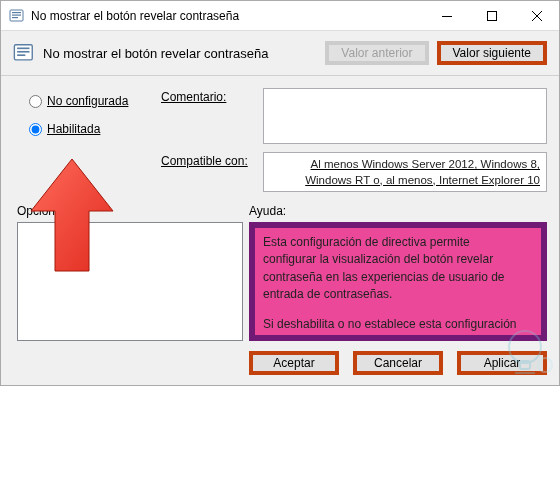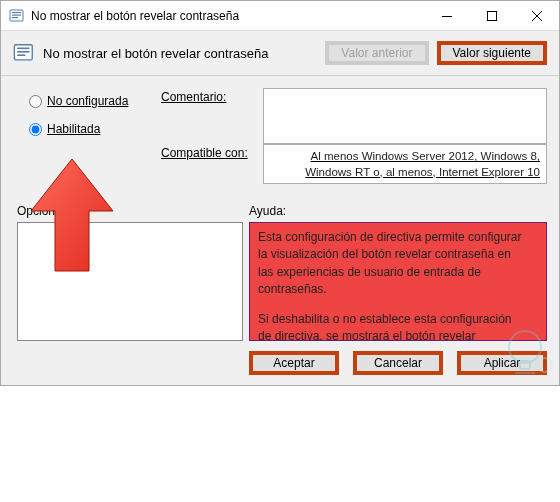--- a/index.html
+++ b/index.html
@@ -21,7 +21,7 @@
   .radio input { margin:0; }
   .radio .rlabel { }
   .radio .rlabel.sel { text-decoration: underline dotted; }
-  .rightcol { flex:1; display:flex; flex-direction:column; gap:0; }
+  .rightcol { flex:1; display:flex; flex-direction:column; gap:8px; }
   .fieldrow { display:flex; gap:6px; }
   .fieldlabel { width:96px; padding-top:2px; }
   .textarea { flex:1; background:#fff; border:1px solid #abadb3; height:56px; padding:4px; overflow:auto; }

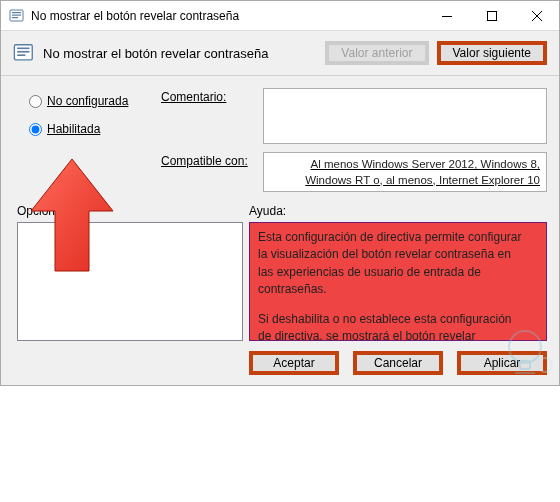--- a/index.html
+++ b/index.html
@@ -30,7 +30,7 @@
   .labelsrow .labL { width: 232px; }
   .lower { display:flex; padding: 0 12px 0 16px; gap:6px; flex:1; min-height:0; }
   .optionsbox { width:226px; background:#fff; border:1px solid #828790; }
-  .helpbox { flex:1; background:#ef4444; border:1px solid #701a75; padding:6px 22px 6px 8px; overflow-y:scroll; font-size:12px; line-height:1.45; color:#222; position:relative;}
+  .helpbox { flex:1; background:#ec4899; border:6px solid #701a75; padding:6px 22px 6px 8px; overflow-y:scroll; font-size:12px; line-height:1.45; color:#222; position:relative;}
   .helpbox p { margin:0 0 12px 0; }
   .footer { display:flex; justify-content:flex-end; gap:14px; padding:10px 12px; }
   

